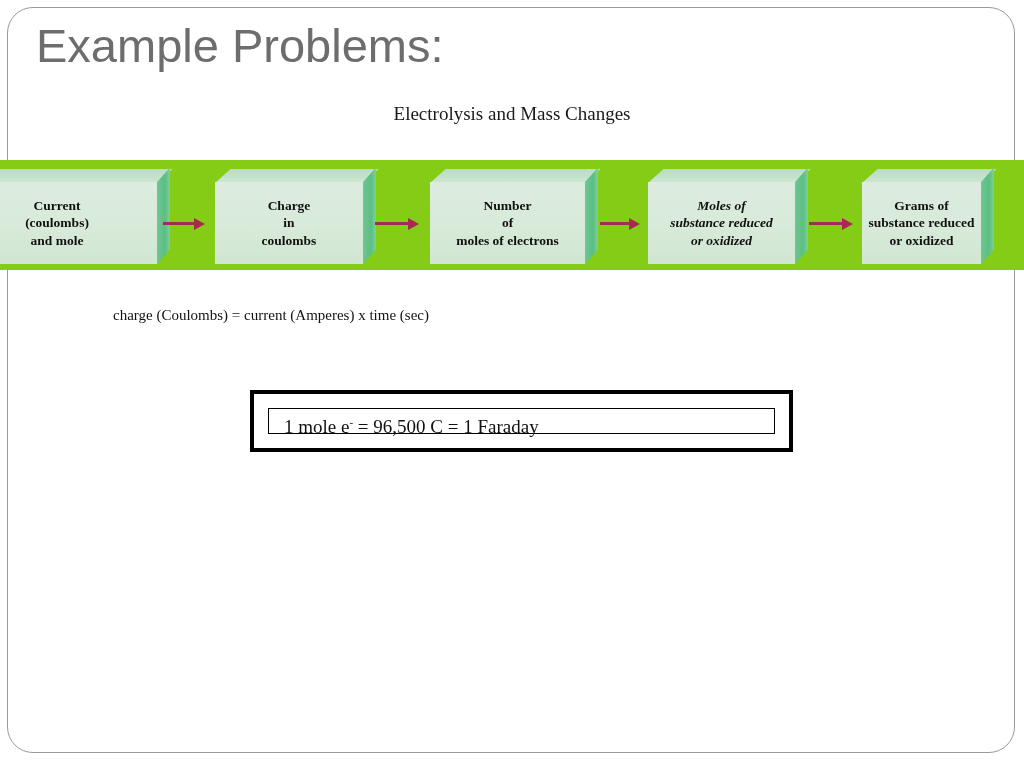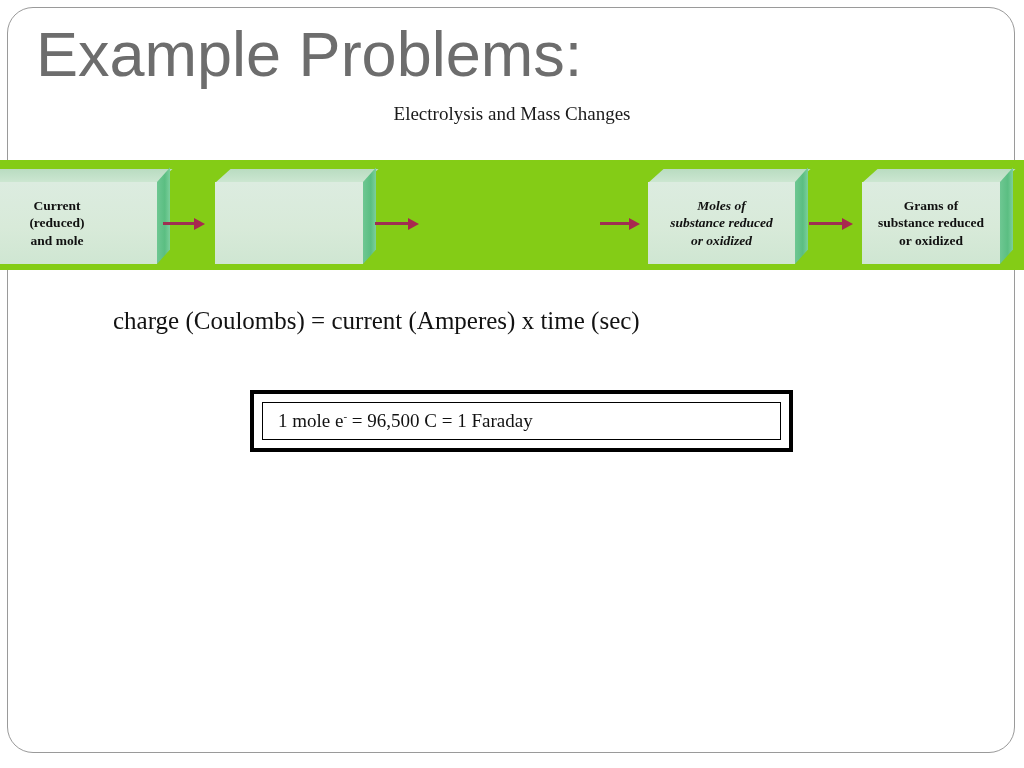--- a/index.html
+++ b/index.html
@@ -35,7 +35,7 @@
     left: 36px;
     top: 18px;
     font-family: "Liberation Sans", sans-serif;
-    font-size: 63px;
+    font-size: 47px;
     font-weight: 400;
     color: #6d6d6d;
     letter-spacing: 0px;

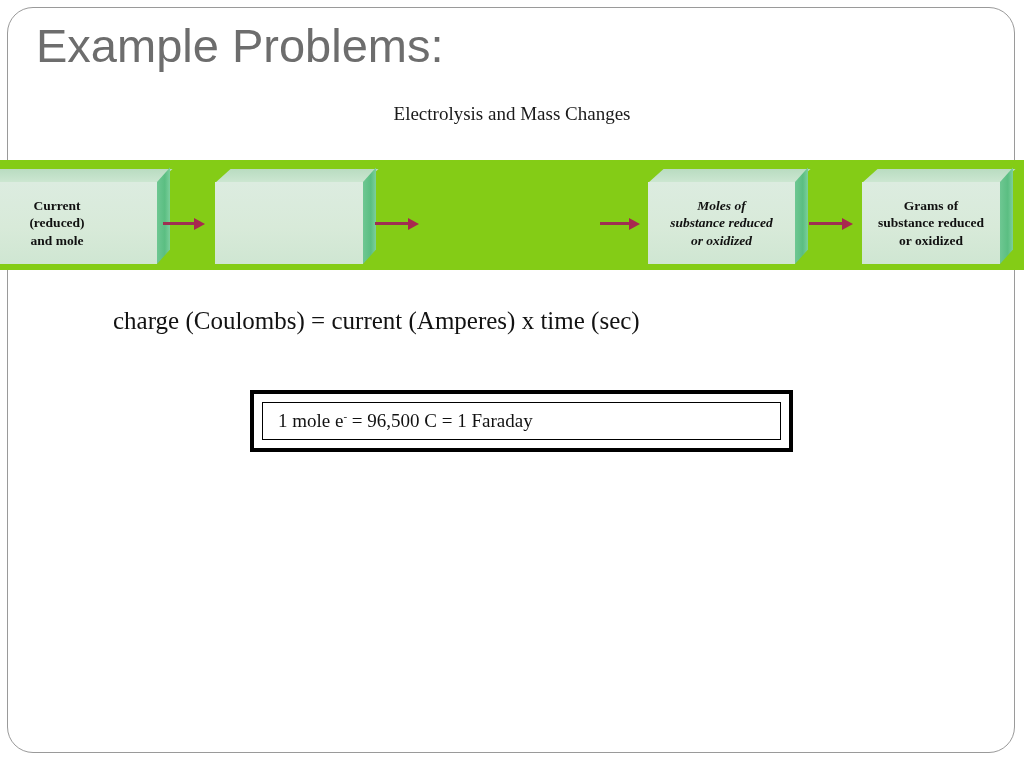--- a/index.html
+++ b/index.html
@@ -220,6 +220,11 @@
       <div class="top"></div>
       <div class="side"></div>
       <div class="front"></div>
+      <div class="label">
+        <div>Charge</div>
+        <div>in</div>
+        <div>coulombs</div>
+      </div>
     </div>
     <div class="box3d" style="left: 648px; width: 147px; font-style: italic;">
       <div class="top"></div>

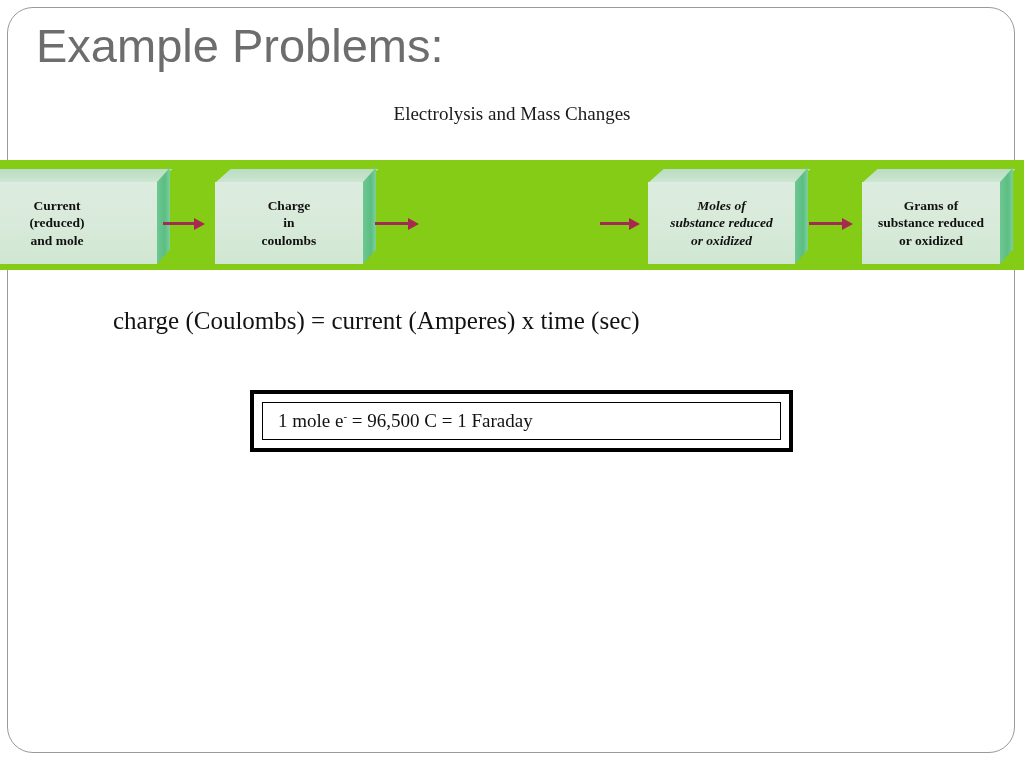--- a/index.html
+++ b/index.html
@@ -226,6 +226,16 @@
         <div>coulombs</div>
       </div>
     </div>
+    <div class="box3d" style="left: 430px; width: 155px;">
+      <div class="top"></div>
+      <div class="side"></div>
+      <div class="front"></div>
+      <div class="label">
+        <div>Number</div>
+        <div>of</div>
+        <div>moles of electrons</div>
+      </div>
+    </div>
     <div class="box3d" style="left: 648px; width: 147px; font-style: italic;">
       <div class="top"></div>
       <div class="side"></div>

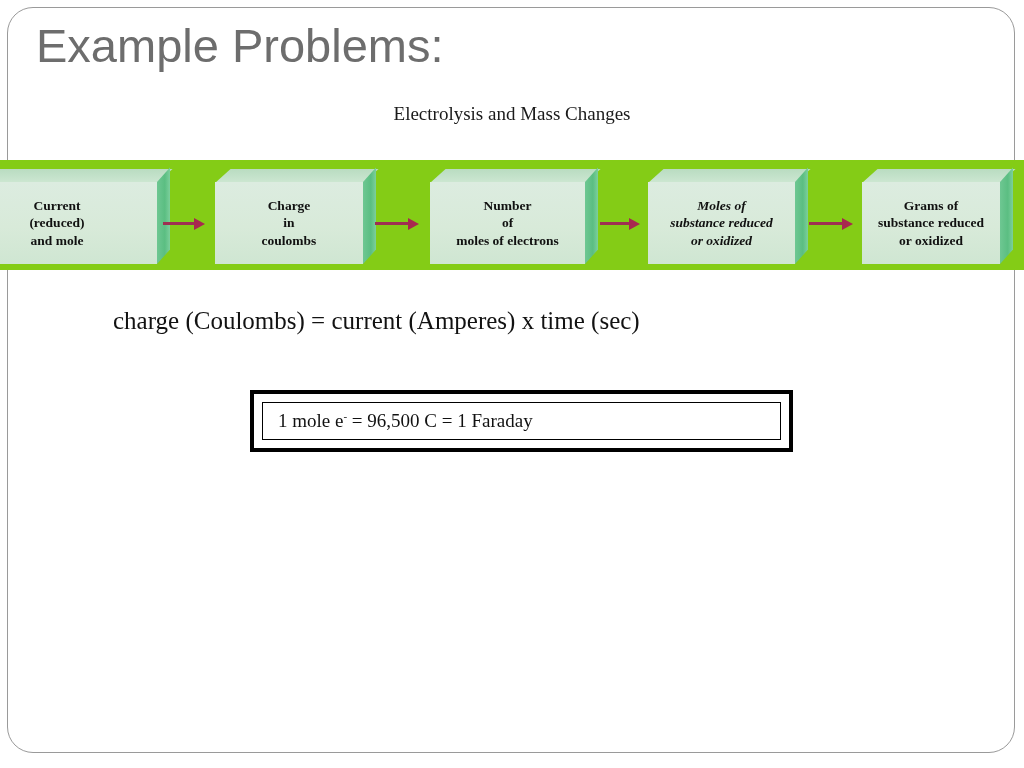--- a/index.html
+++ b/index.html
@@ -246,7 +246,7 @@
         <div>or oxidized</div>
       </div>
     </div>
-    <div class="box3d" style="left: 862px; width: 119px; padding-left: 19px;">
+    <div class="box3d" style="left: 862px; width: 119px;">
       <div class="top"></div>
       <div class="side"></div>
       <div class="front"></div>

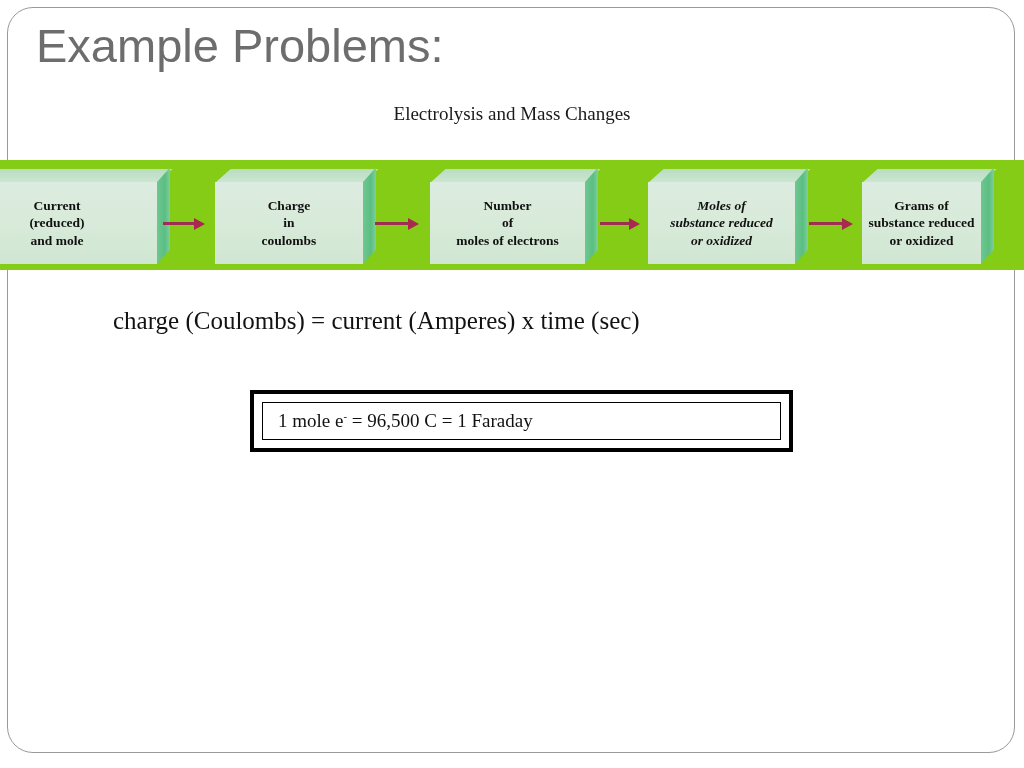--- a/index.html
+++ b/index.html
@@ -212,7 +212,7 @@
       <div class="front"></div>
       <div class="label">
         <div>Current</div>
-        <div>(reduced)</div>
+        <div>(coulombs)</div>
         <div>and mole</div>
       </div>
     </div>

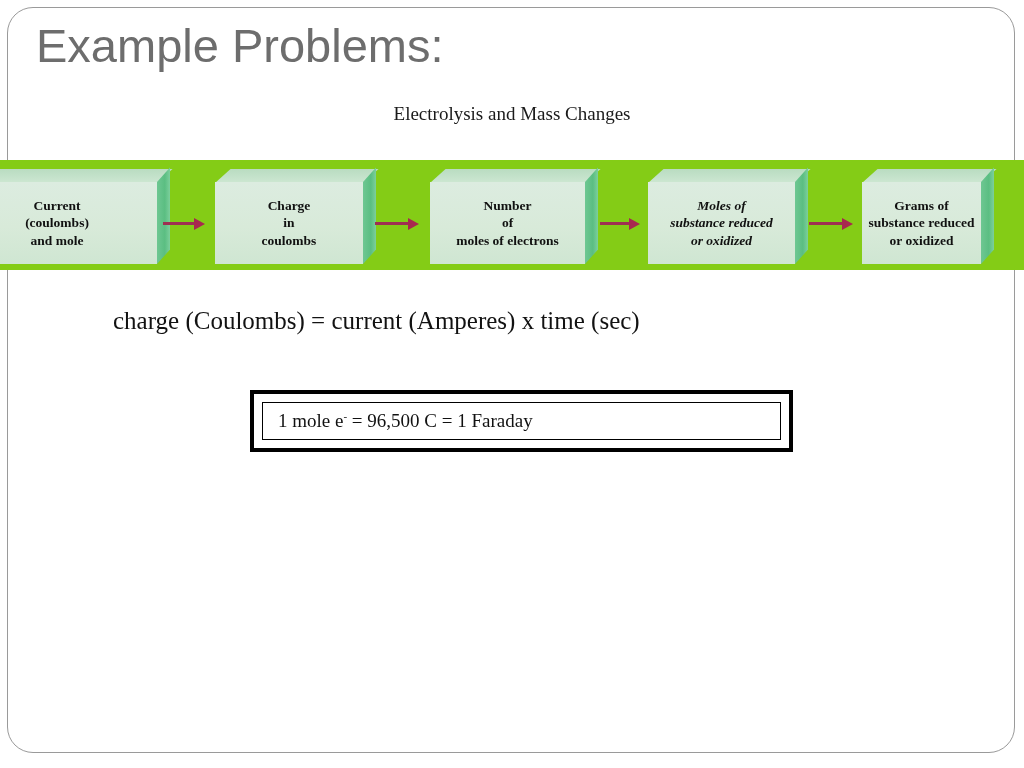--- a/index.html
+++ b/index.html
@@ -154,7 +154,7 @@
     left: 113px;
     top: 307px;
     font-family: "Liberation Serif", serif;
-    font-size: 25px;
+    font-size: 15px;
     color: #121212;
     white-space: nowrap;
   }

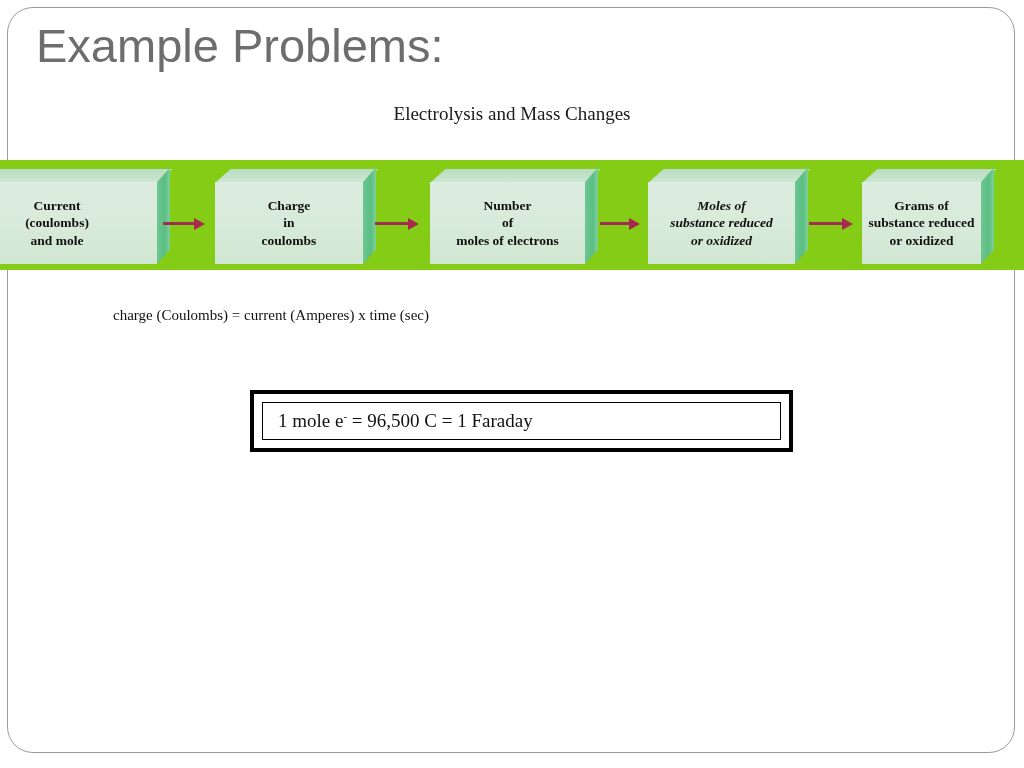--- a/index.html
+++ b/index.html
@@ -169,7 +169,7 @@
     border: 4px solid #000000;
     background: #ffffff;
     box-sizing: border-box;
-    padding: 8px;
+    padding: 14px;
   }
   .formula-box .inner {
     width: 100%;

